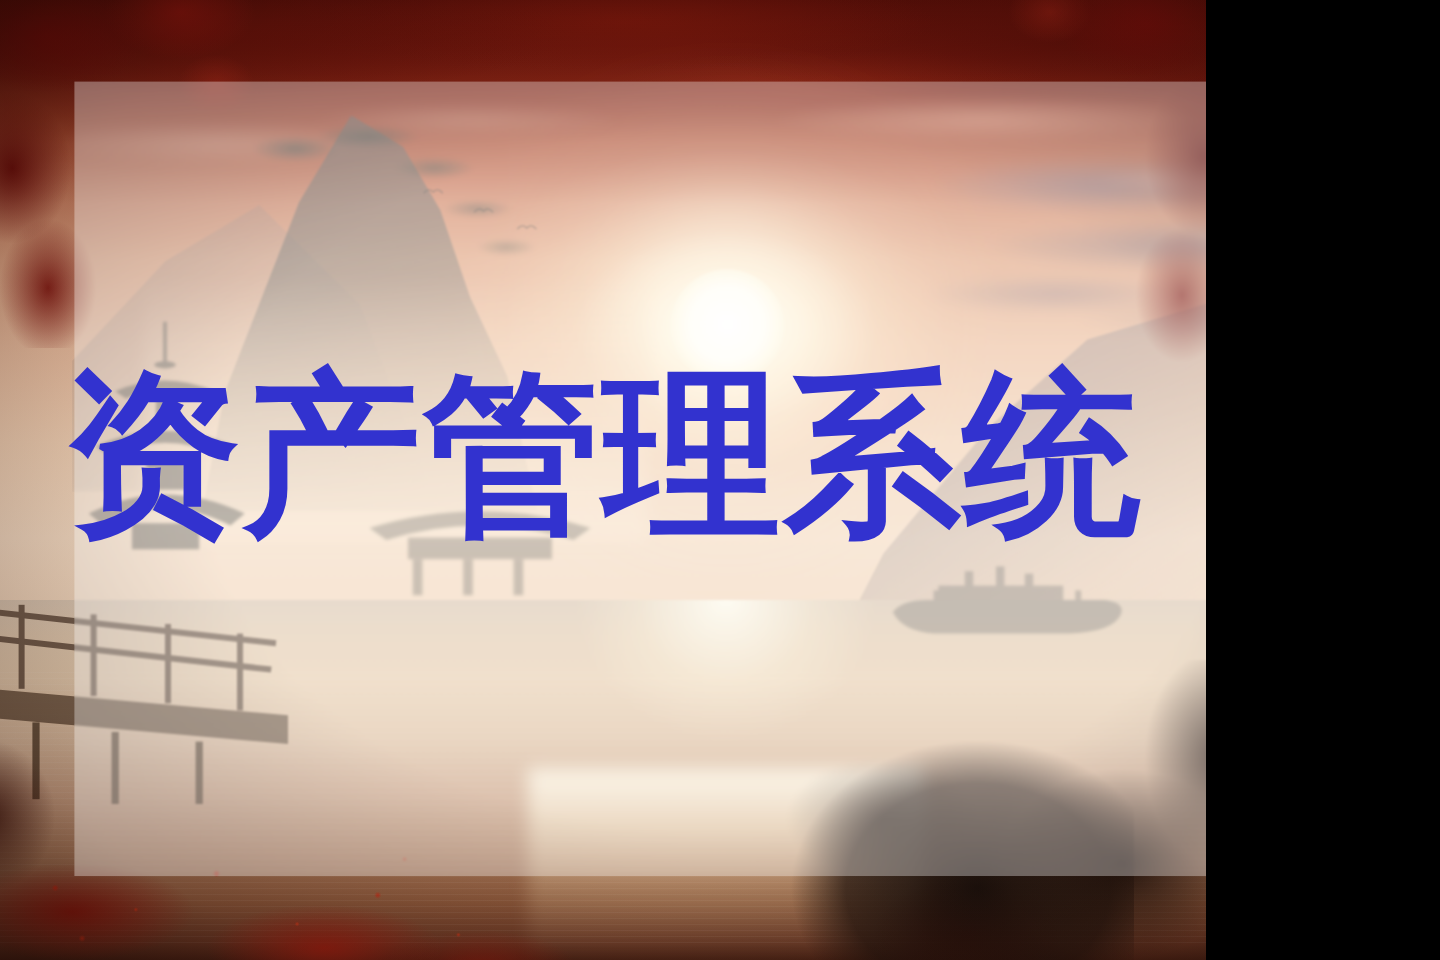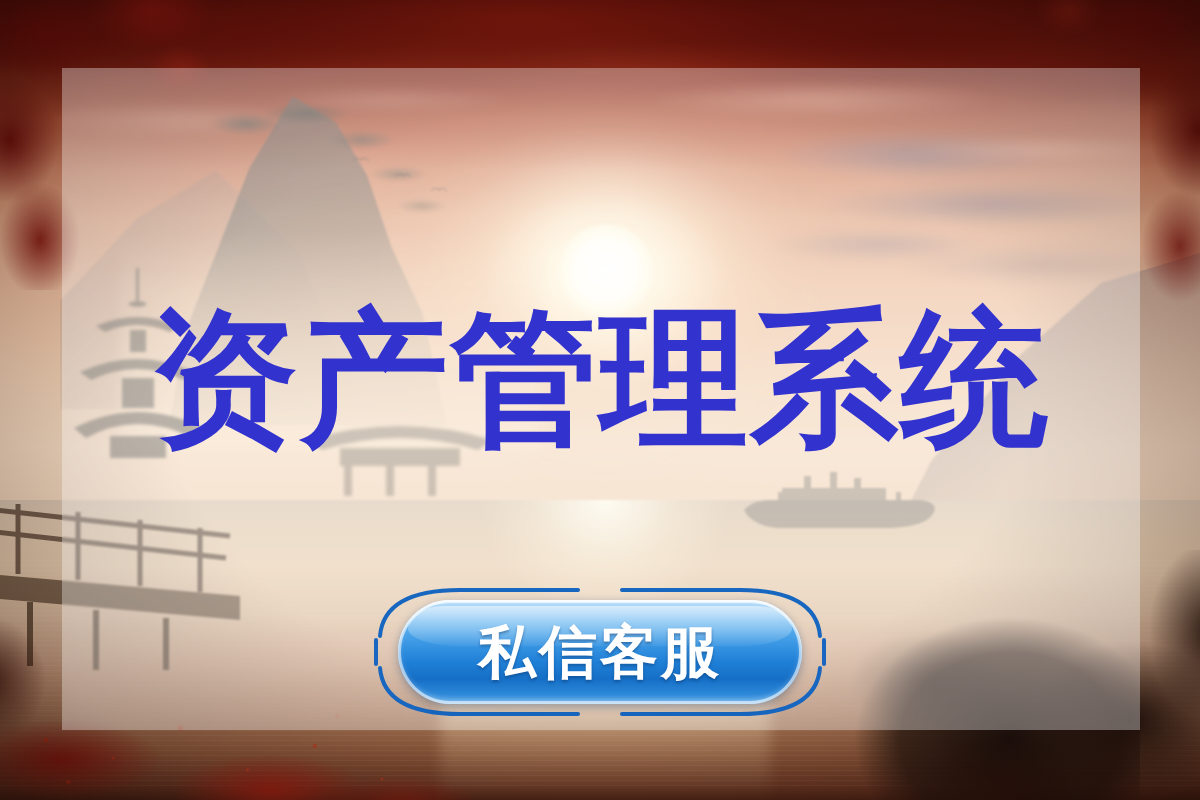--- a/index.html
+++ b/index.html
@@ -9,7 +9,7 @@
   }
   #stage{
     position:relative;
-    width:1200px;height:800px;
+    width:1005px;height:800px;
     overflow:hidden;
     background:#e5e5e5;
   }

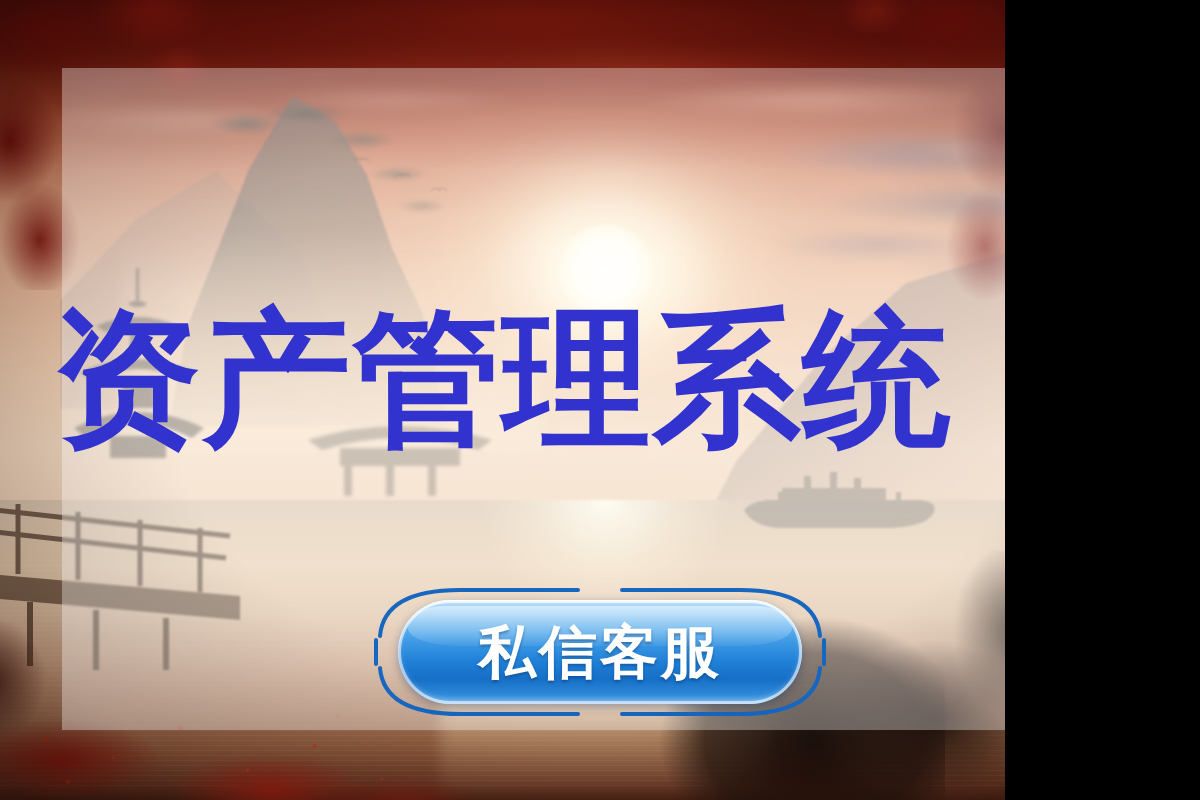--- a/index.html
+++ b/index.html
@@ -422,23 +422,6 @@
 
   <div class="title">资产管理系统</div>
 
-  <div class="cta-wrap">
-
-    <svg class="bracket" viewBox="0 0 452 132" width="452" height="132">
-
-      <path d="M204 4 L86 4 Q10 4 6 50" stroke="#1766bf" stroke-width="4" fill="none" stroke-linecap="round"></path>
-      <path d="M6 82 Q10 128 86 128 L204 128" stroke="#1766bf" stroke-width="4" fill="none" stroke-linecap="round"></path>
-      <path d="M2 54 L2 78" stroke="#1766bf" stroke-width="4" fill="none" stroke-linecap="round"></path>
-
-      <path d="M248 4 L366 4 Q442 4 446 50" stroke="#1766bf" stroke-width="4" fill="none" stroke-linecap="round"></path>
-      <path d="M446 82 Q442 128 366 128 L248 128" stroke="#1766bf" stroke-width="4" fill="none" stroke-linecap="round"></path>
-      <path d="M450 54 L450 78" stroke="#1766bf" stroke-width="4" fill="none" stroke-linecap="round"></path>
-    </svg>
-
-    <button class="cta-btn">
-      <span class="cta-label">私信客服</span>
-    </button>
-  </div>
 
 </div>
 

